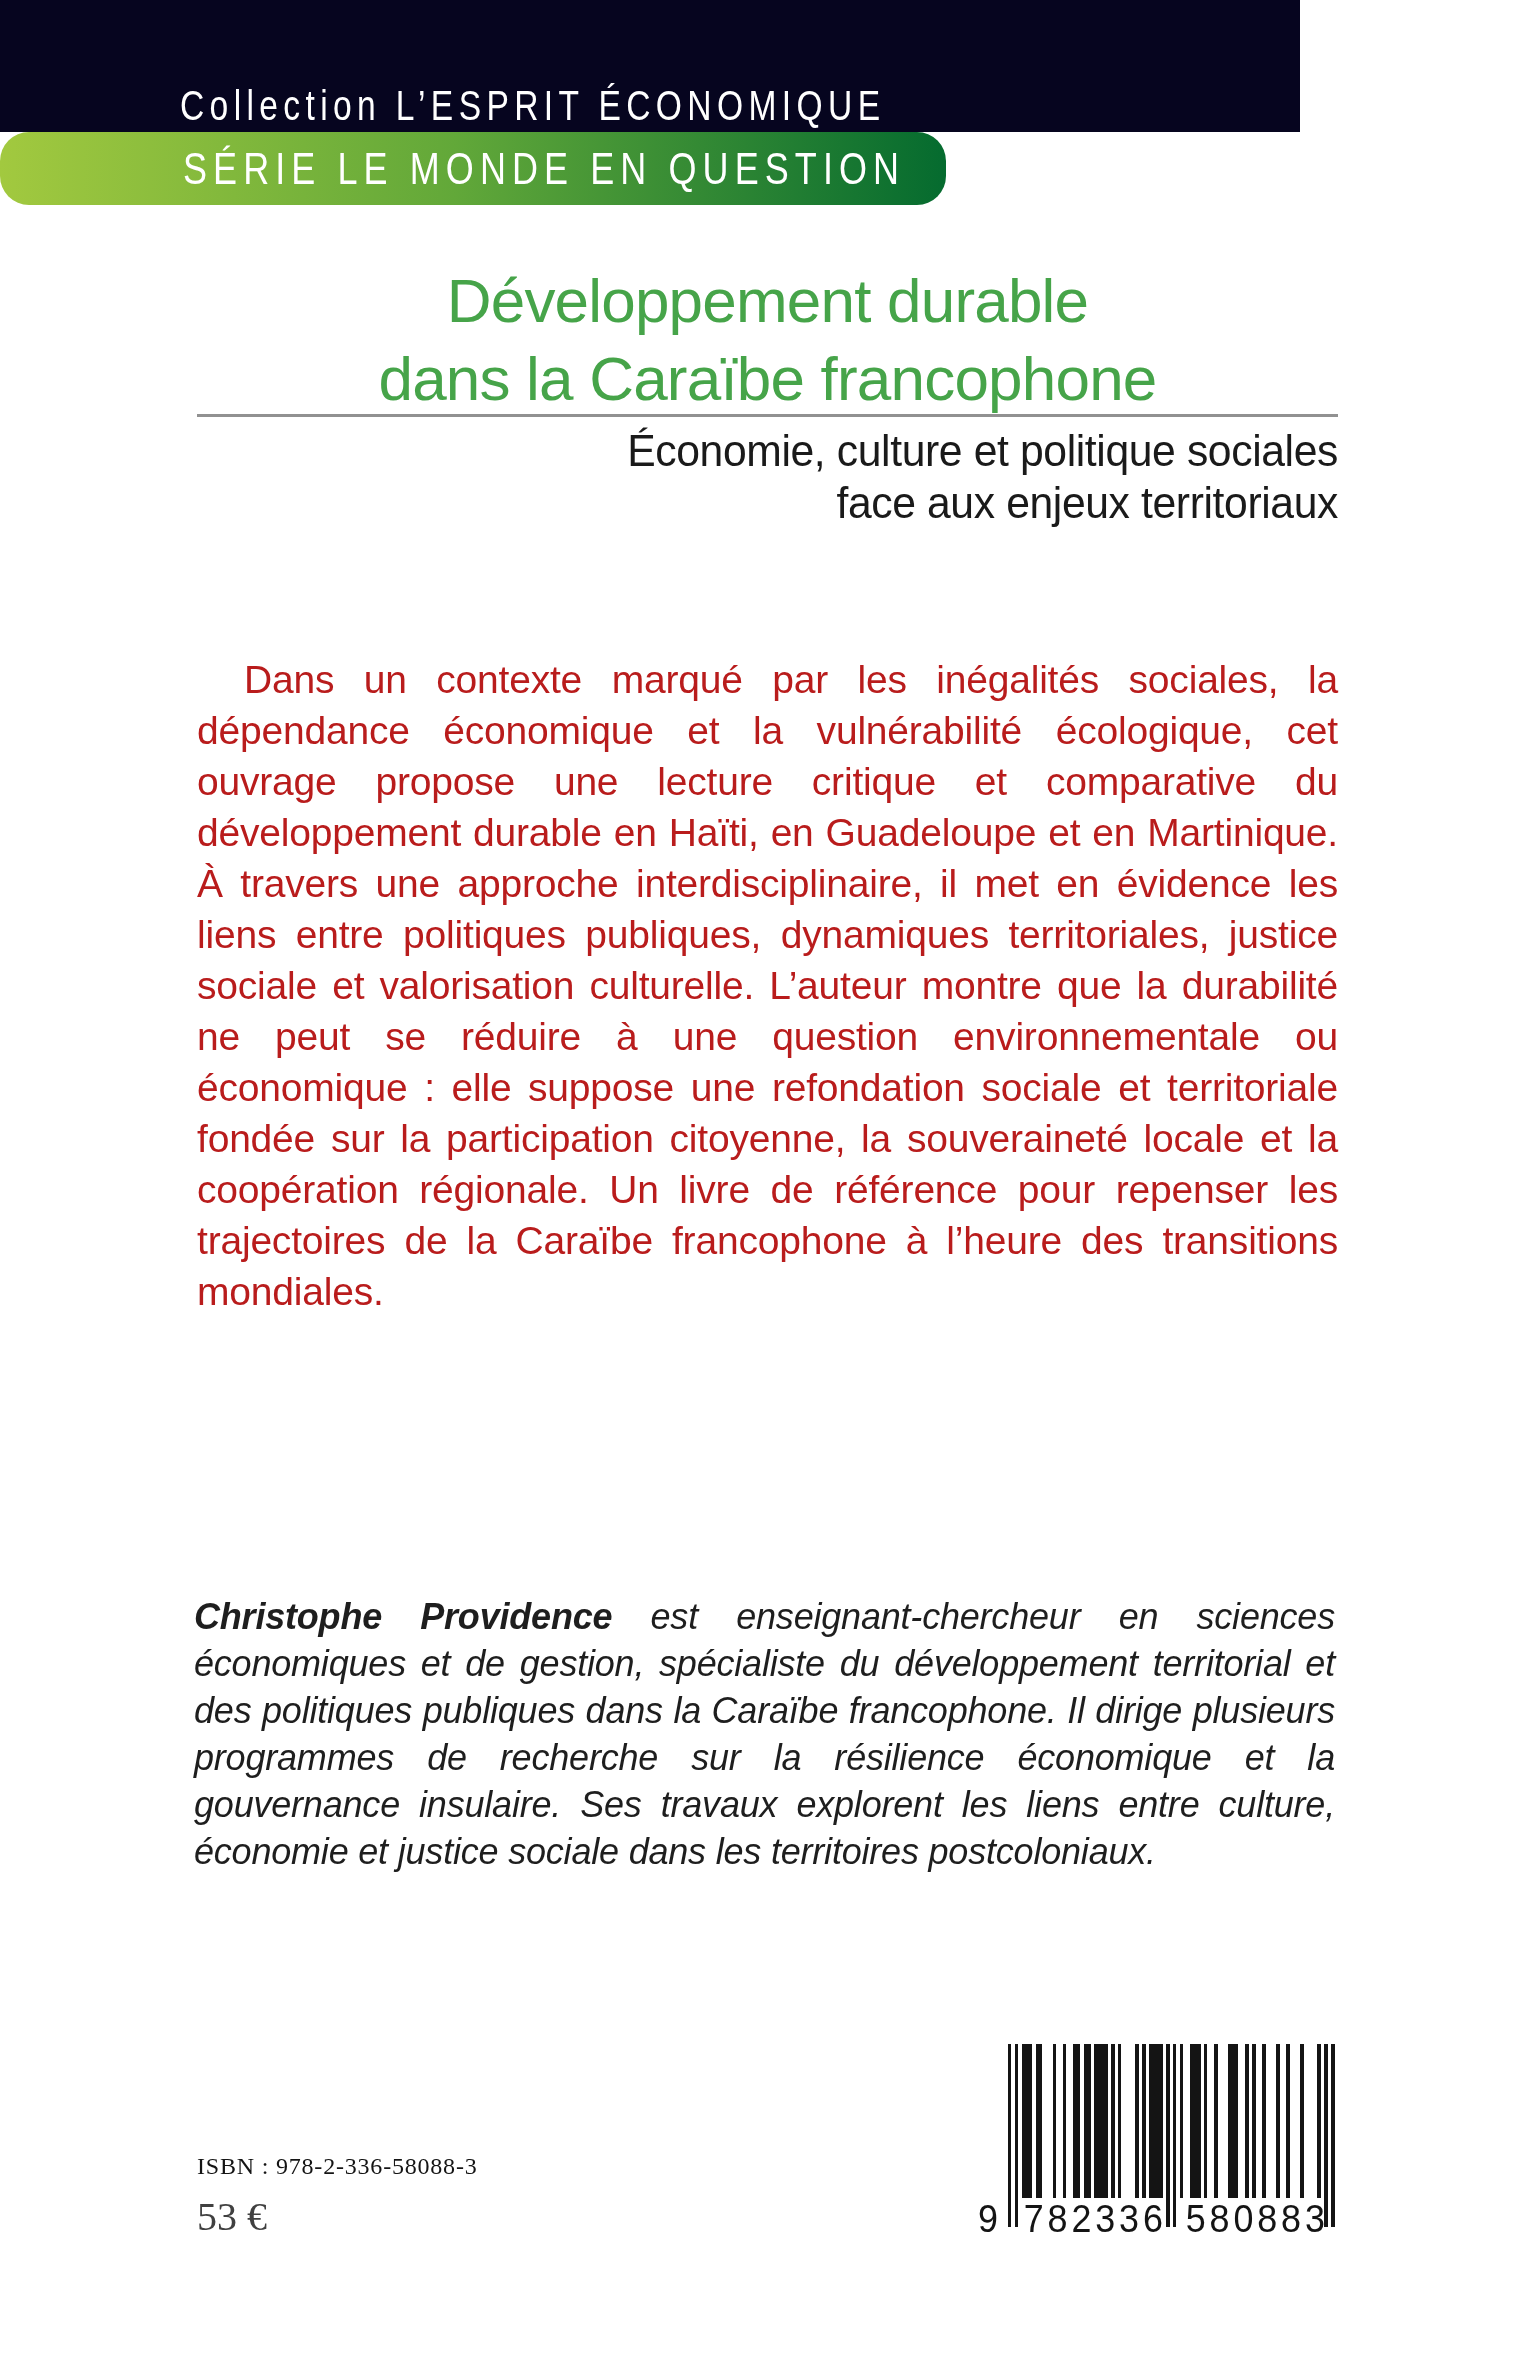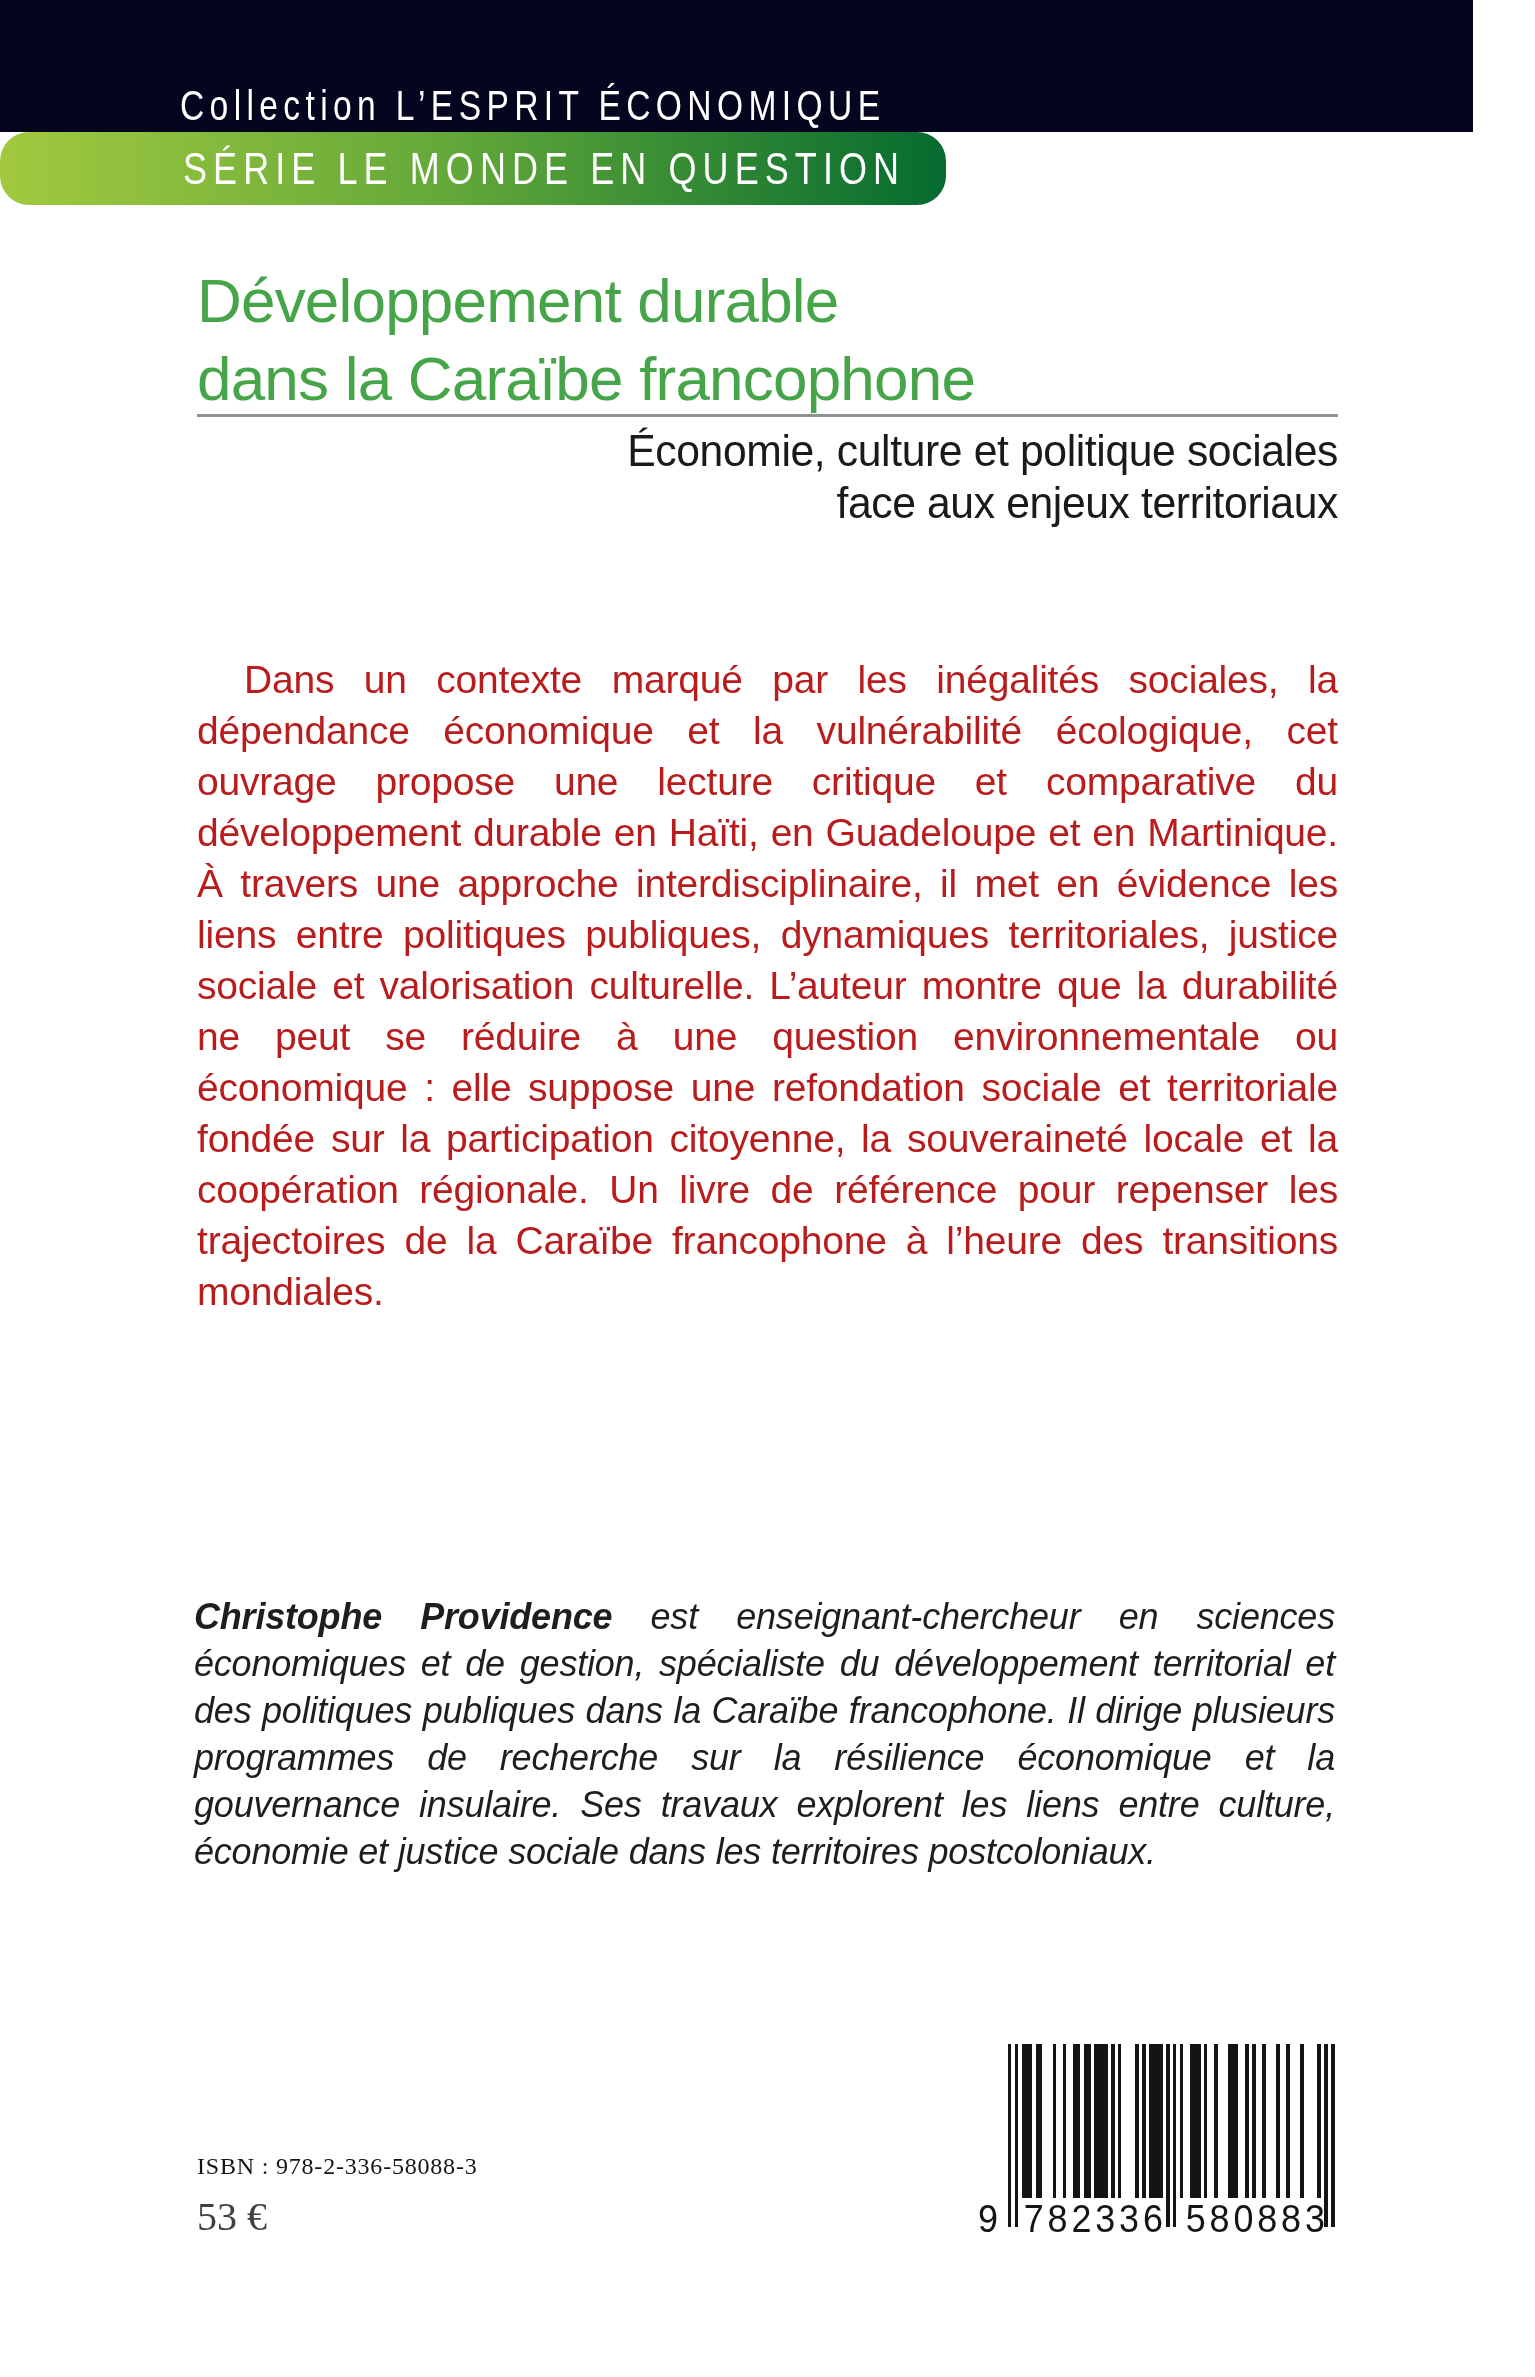--- a/index.html
+++ b/index.html
@@ -12,7 +12,7 @@
   }
   
   .navy-bar{
-    position:absolute;left:0;top:0;width:1473px;height:132px;
+    position:absolute;left:0;top:0;width:1300px;height:132px;
     background:#06051f;
   }
   .collection-label{

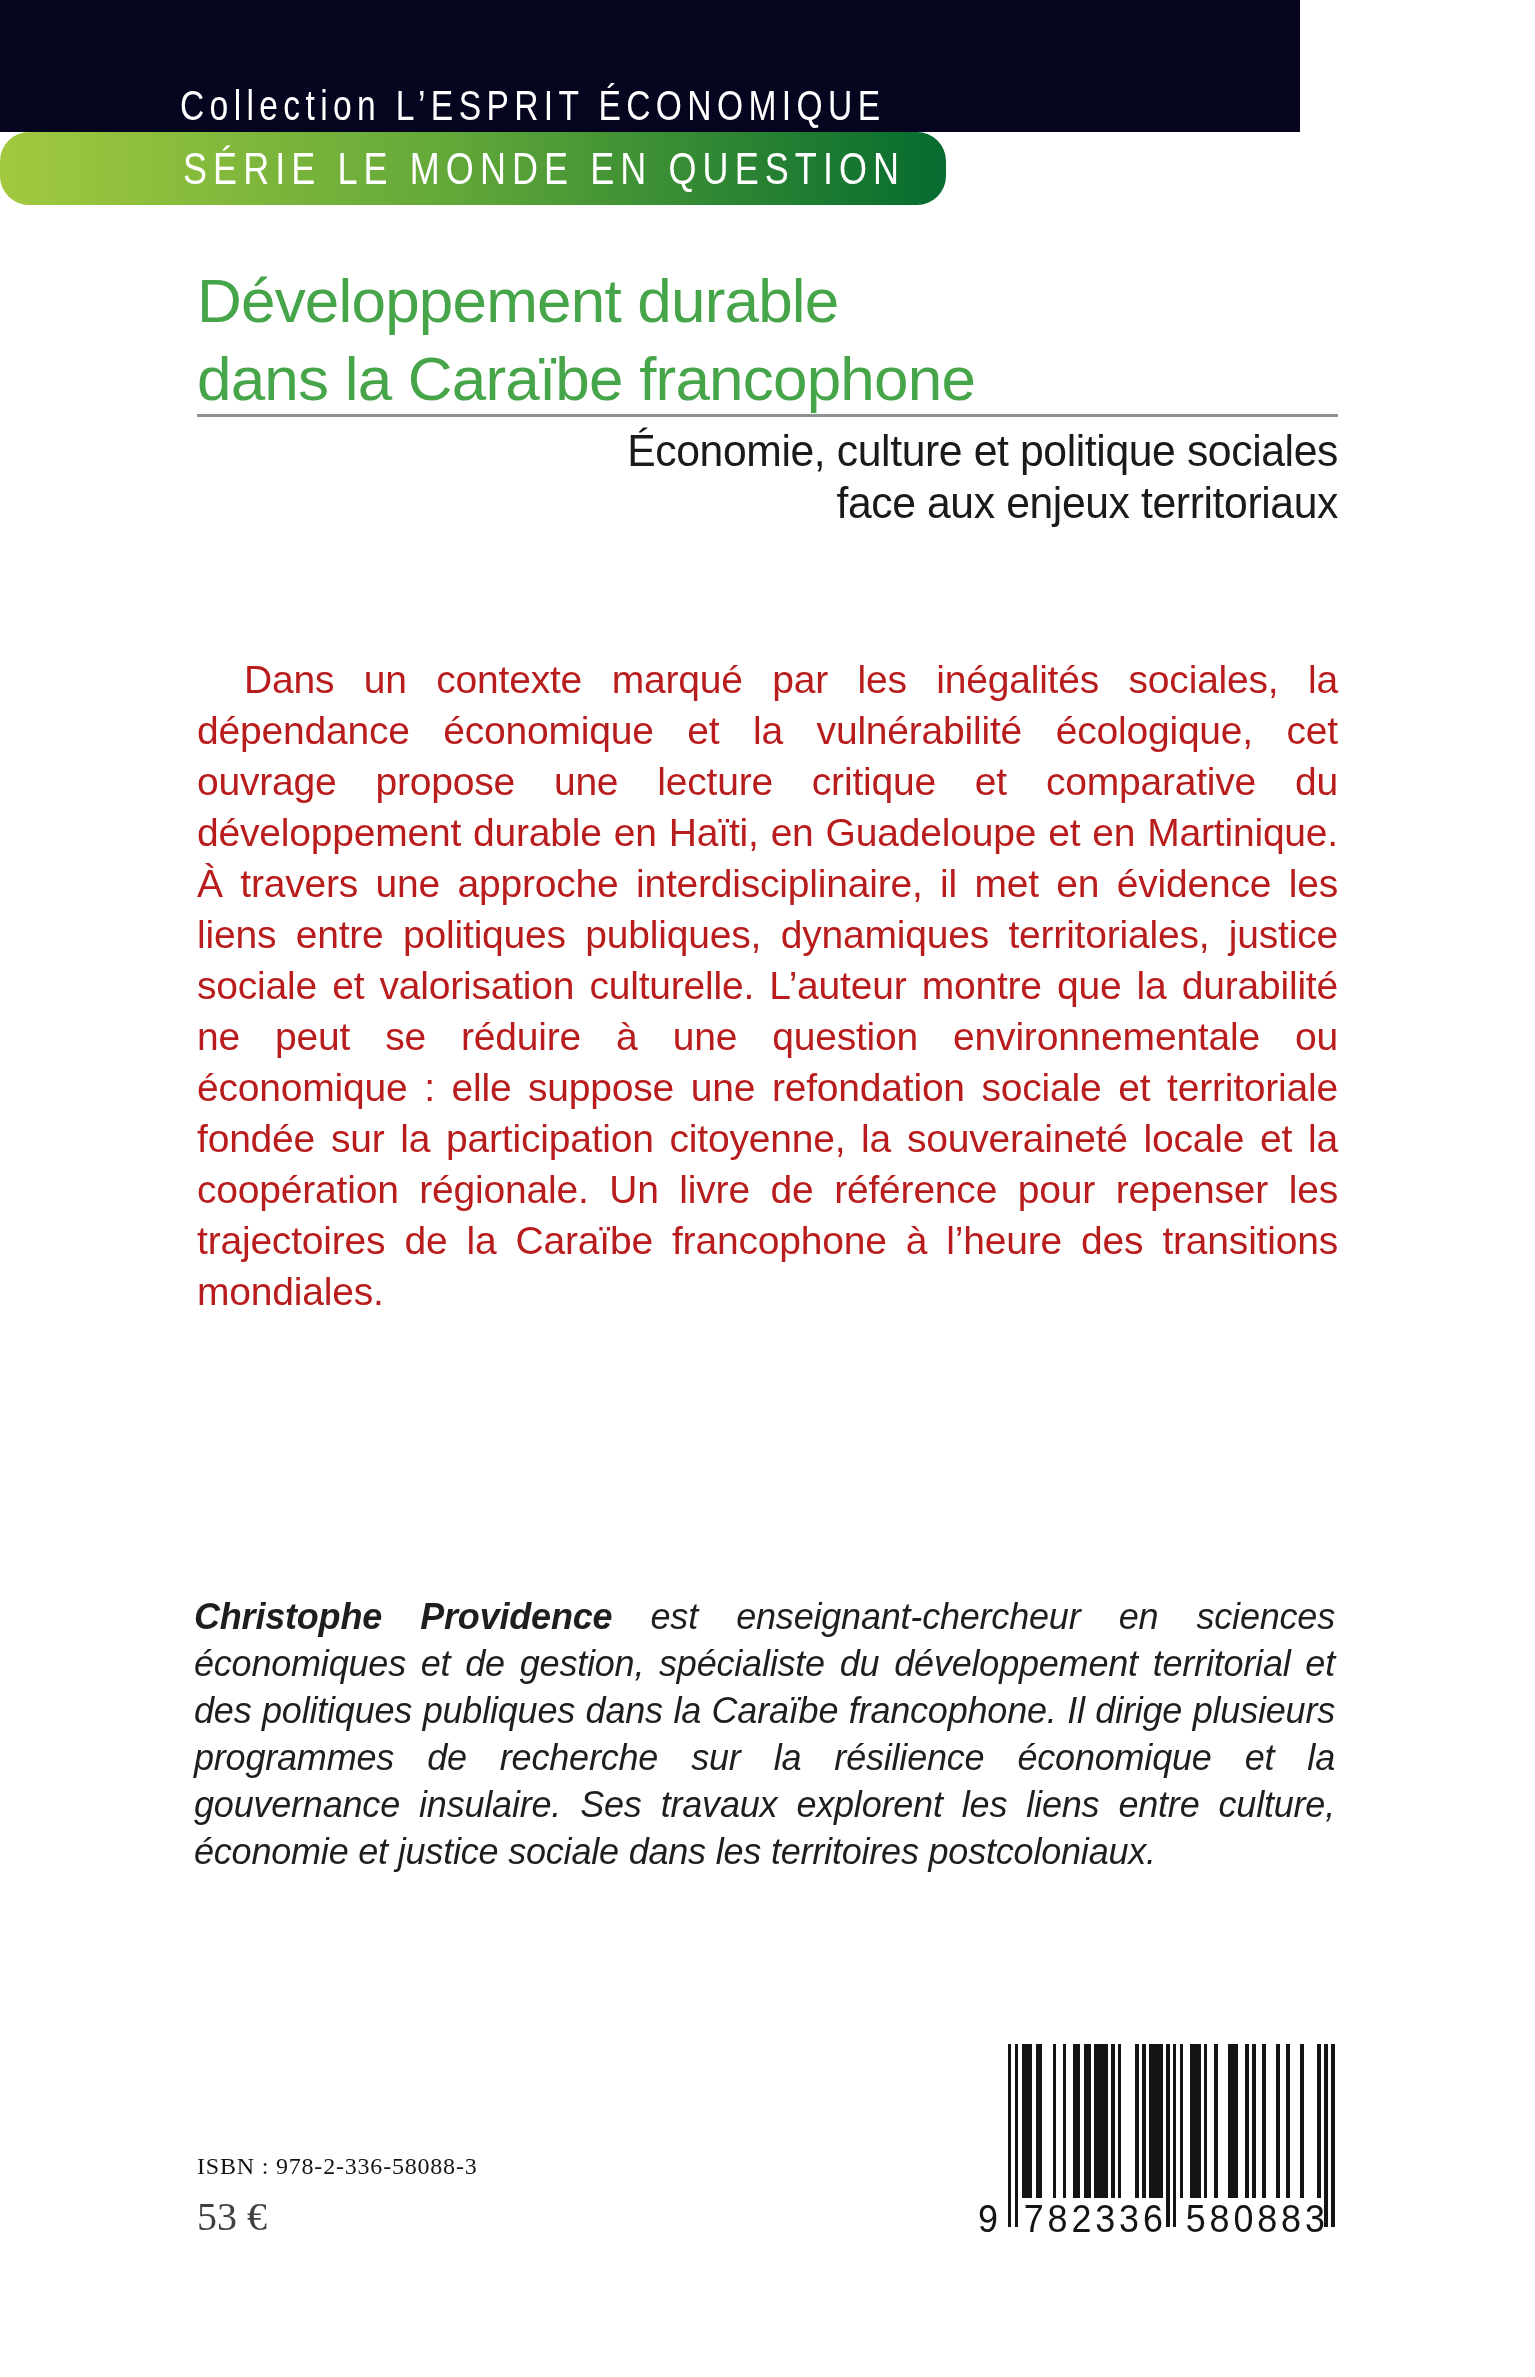--- a/index.html
+++ b/index.html
@@ -35,7 +35,7 @@
   
   .title-block{
     position:absolute;left:197px;top:262px;width:1141px;
-    text-align:left;color:#46a449;
+    text-align:center;color:#46a449;
     font-size:62px;line-height:78px;letter-spacing:-0.8px;
     font-weight:400;
   }

